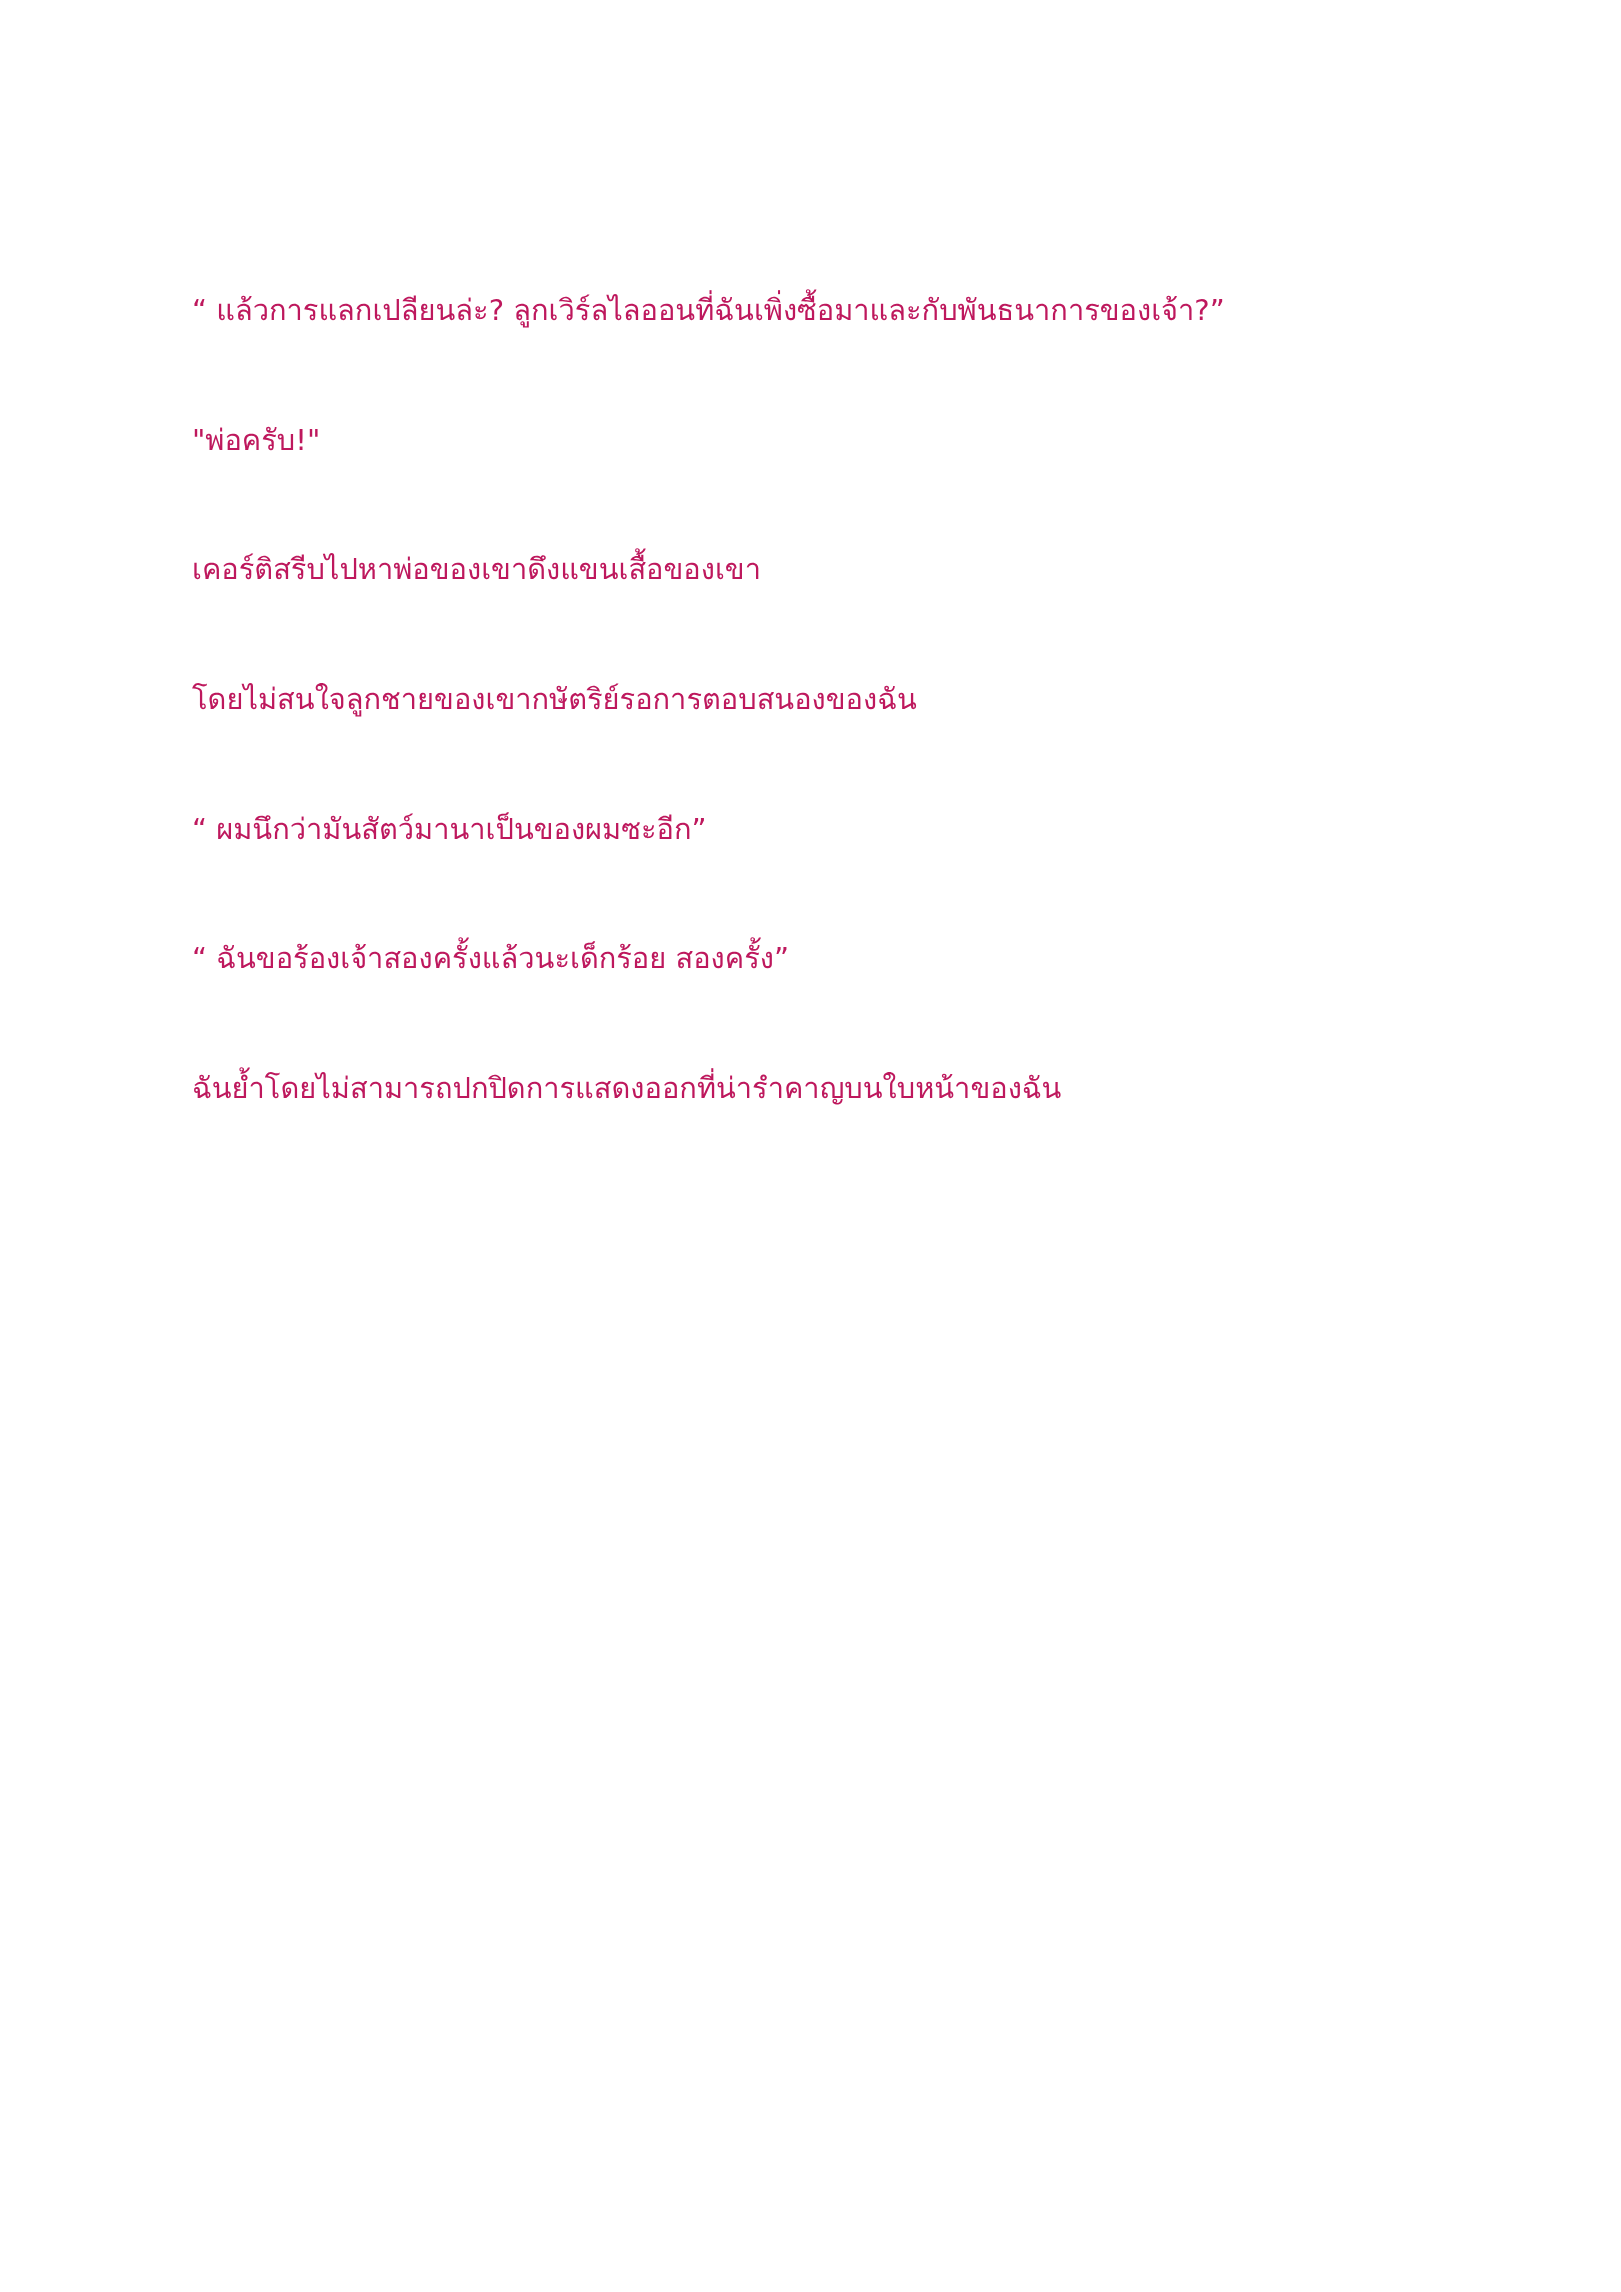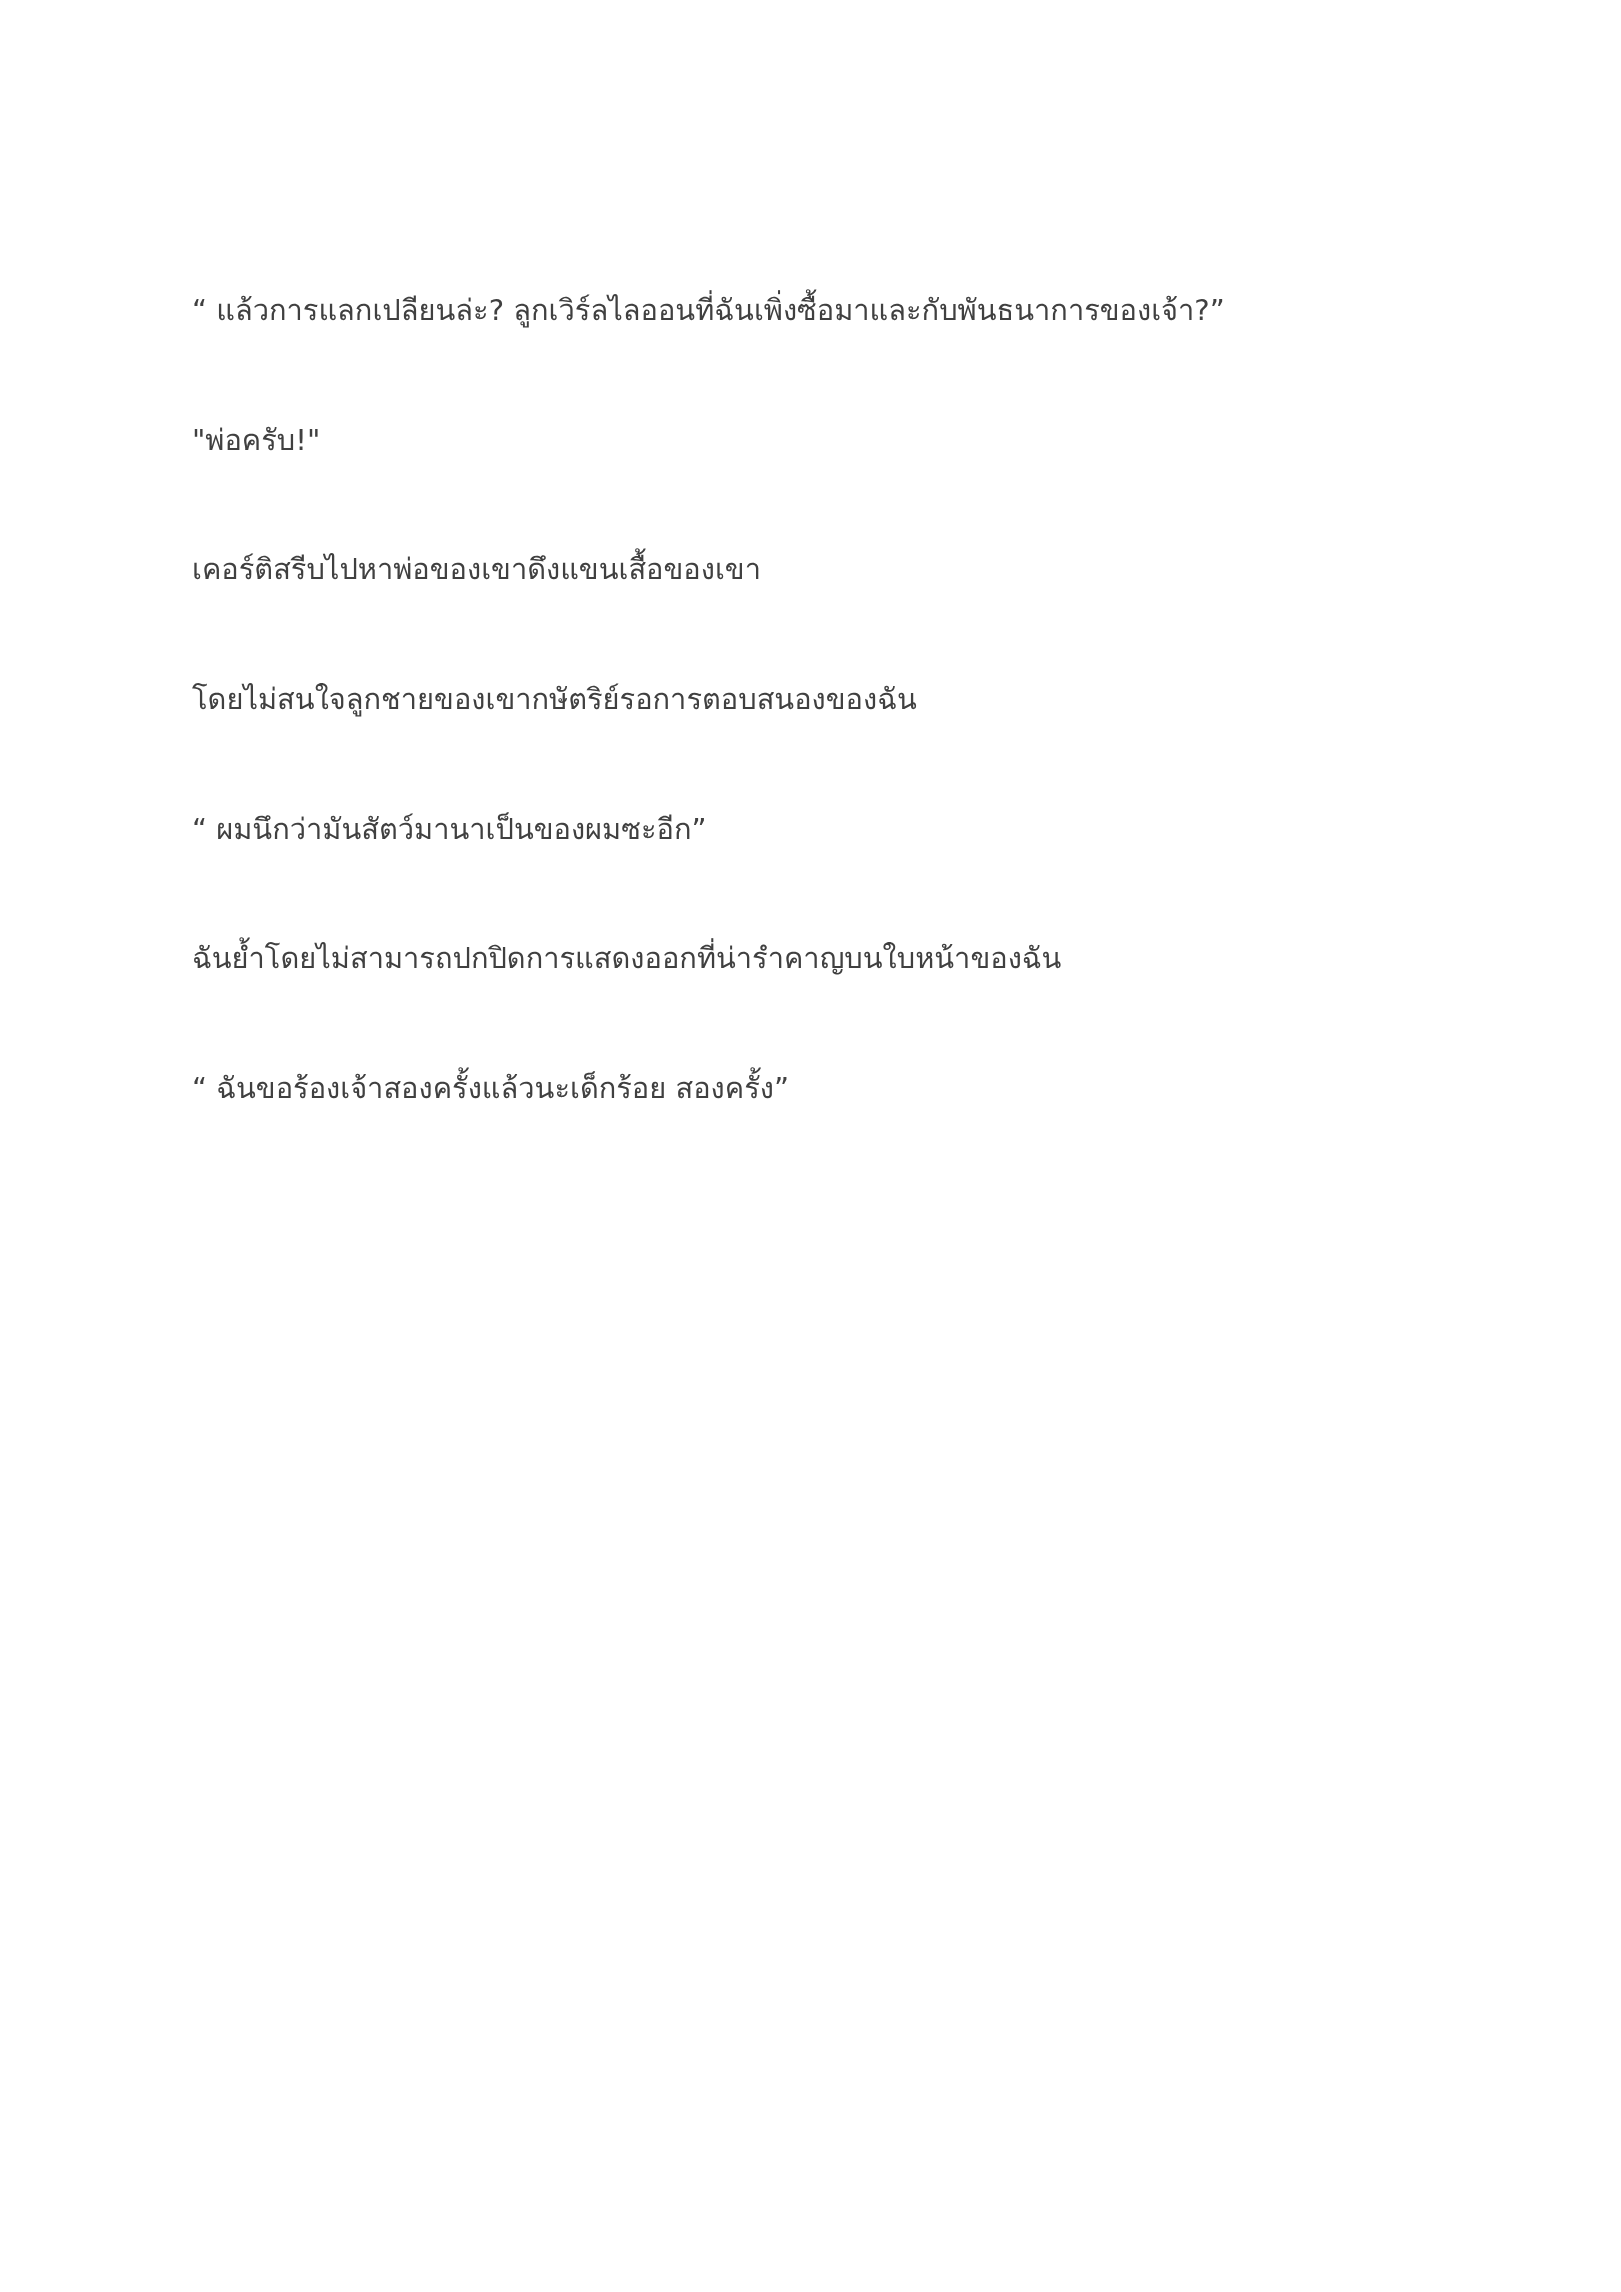--- a/index.html
+++ b/index.html
@@ -26,7 +26,7 @@
     font-family: "DejaVu Sans", "Liberation Sans", sans-serif;
     font-size: 29px;
     line-height: 1.85;
-    color: #404040;
+    color: #be185d;
     margin: 0 0 76px 0;
     text-align: left;
     word-wrap: break-word;

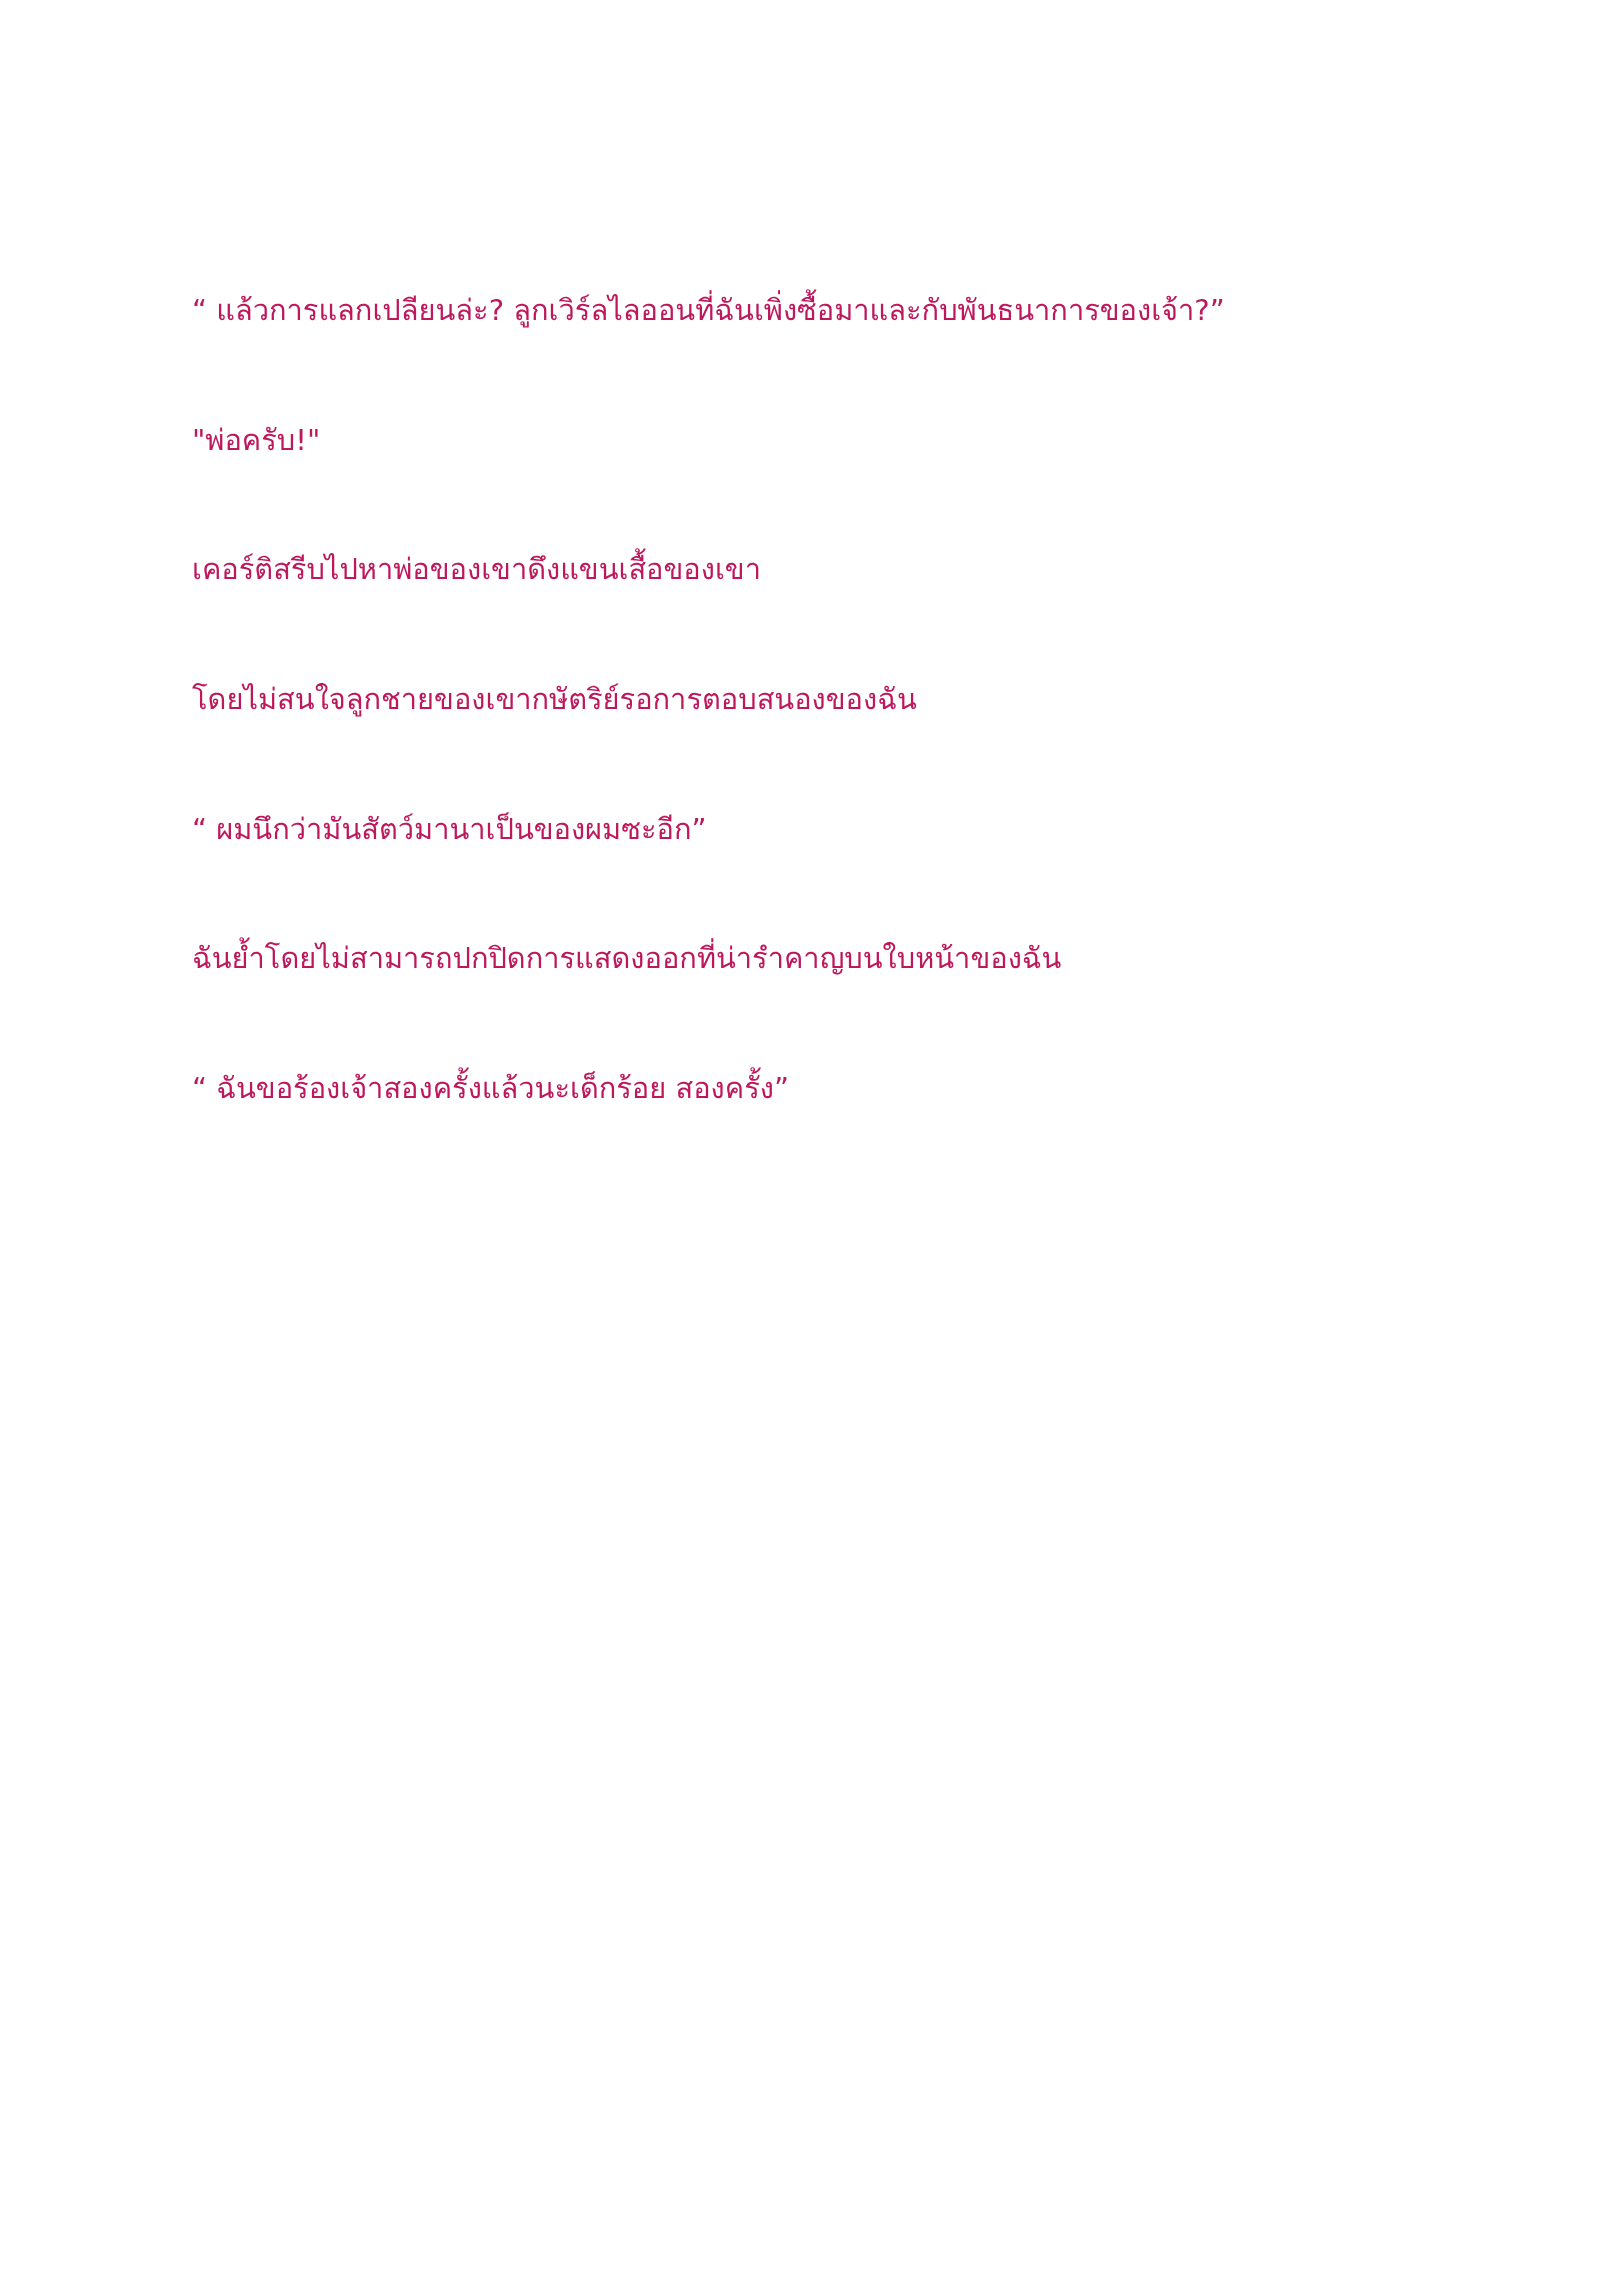--- a/index.html
+++ b/index.html
@@ -45,8 +45,8 @@
     <p class="para">เคอร์ติสรีบไปหาพ่อของเขาดึงแขนเสื้อของเขา</p>
     <p class="para">โดยไม่สนใจลูกชายของเขากษัตริย์รอการตอบสนองของฉัน</p>
     <p class="para">“ ผมนึกว่ามันสัตว์มานาเป็นของผมซะอีก”</p>
+    <p class="para">“ ฉันขอร้องเจ้าสองครั้งแล้วนะเด็กร้อย สองครั้ง”</p>
     <p class="para">ฉันย้ำโดยไม่สามารถปกปิดการแสดงออกที่น่ารำคาญบนใบหน้าของฉัน</p>
-    <p class="para">“ ฉันขอร้องเจ้าสองครั้งแล้วนะเด็กร้อย สองครั้ง”</p>
   </div>
 </div>
 

